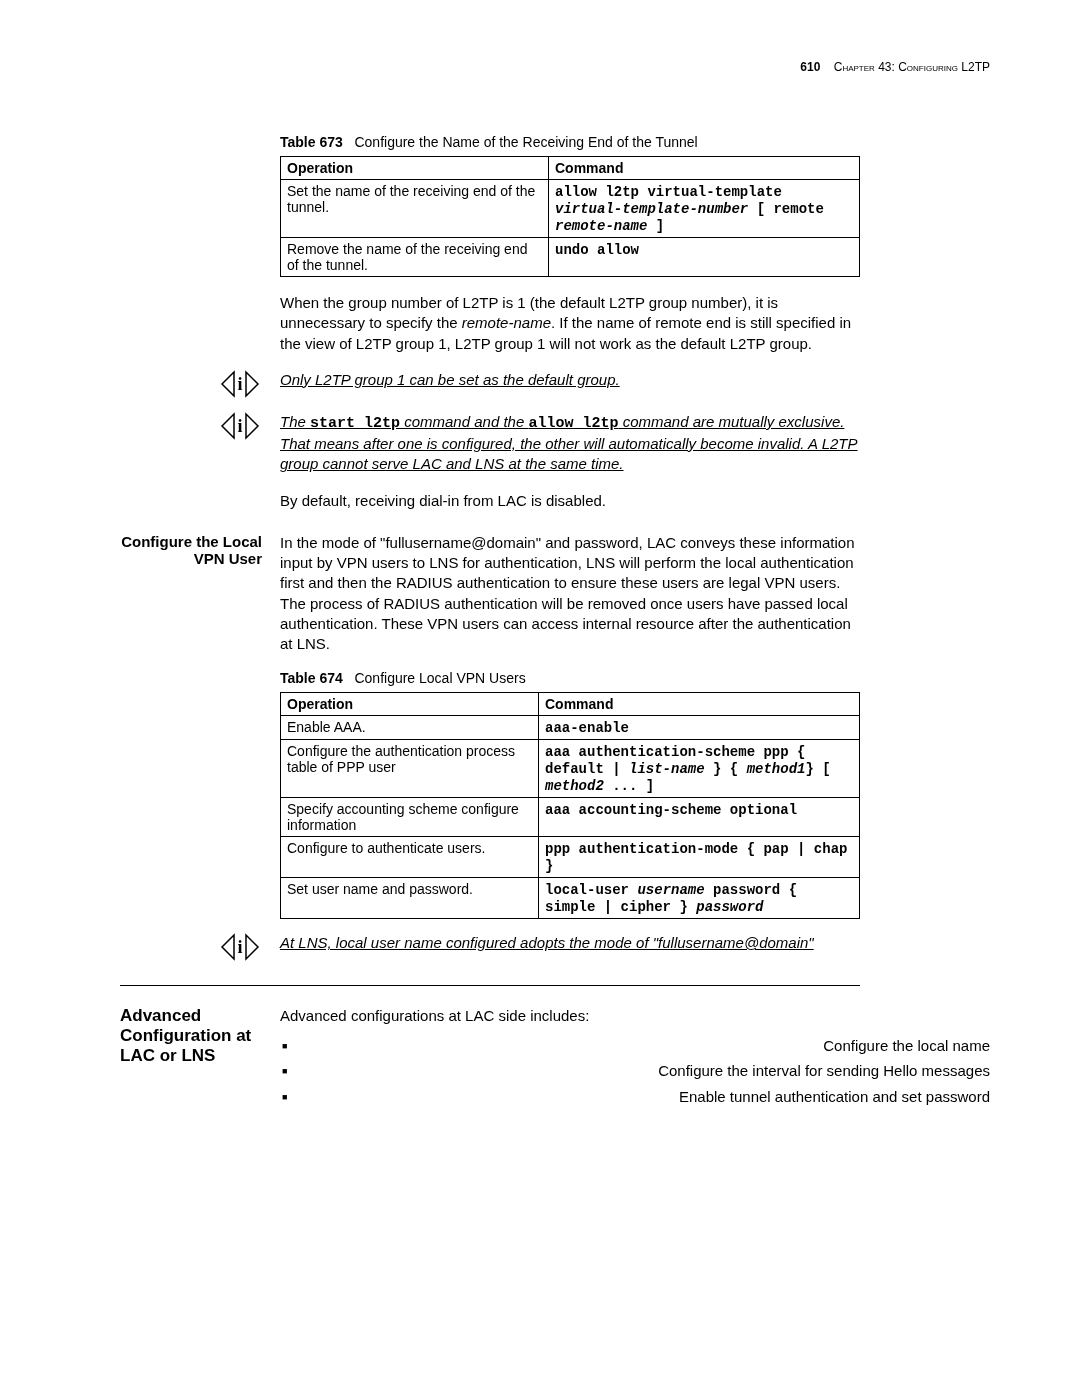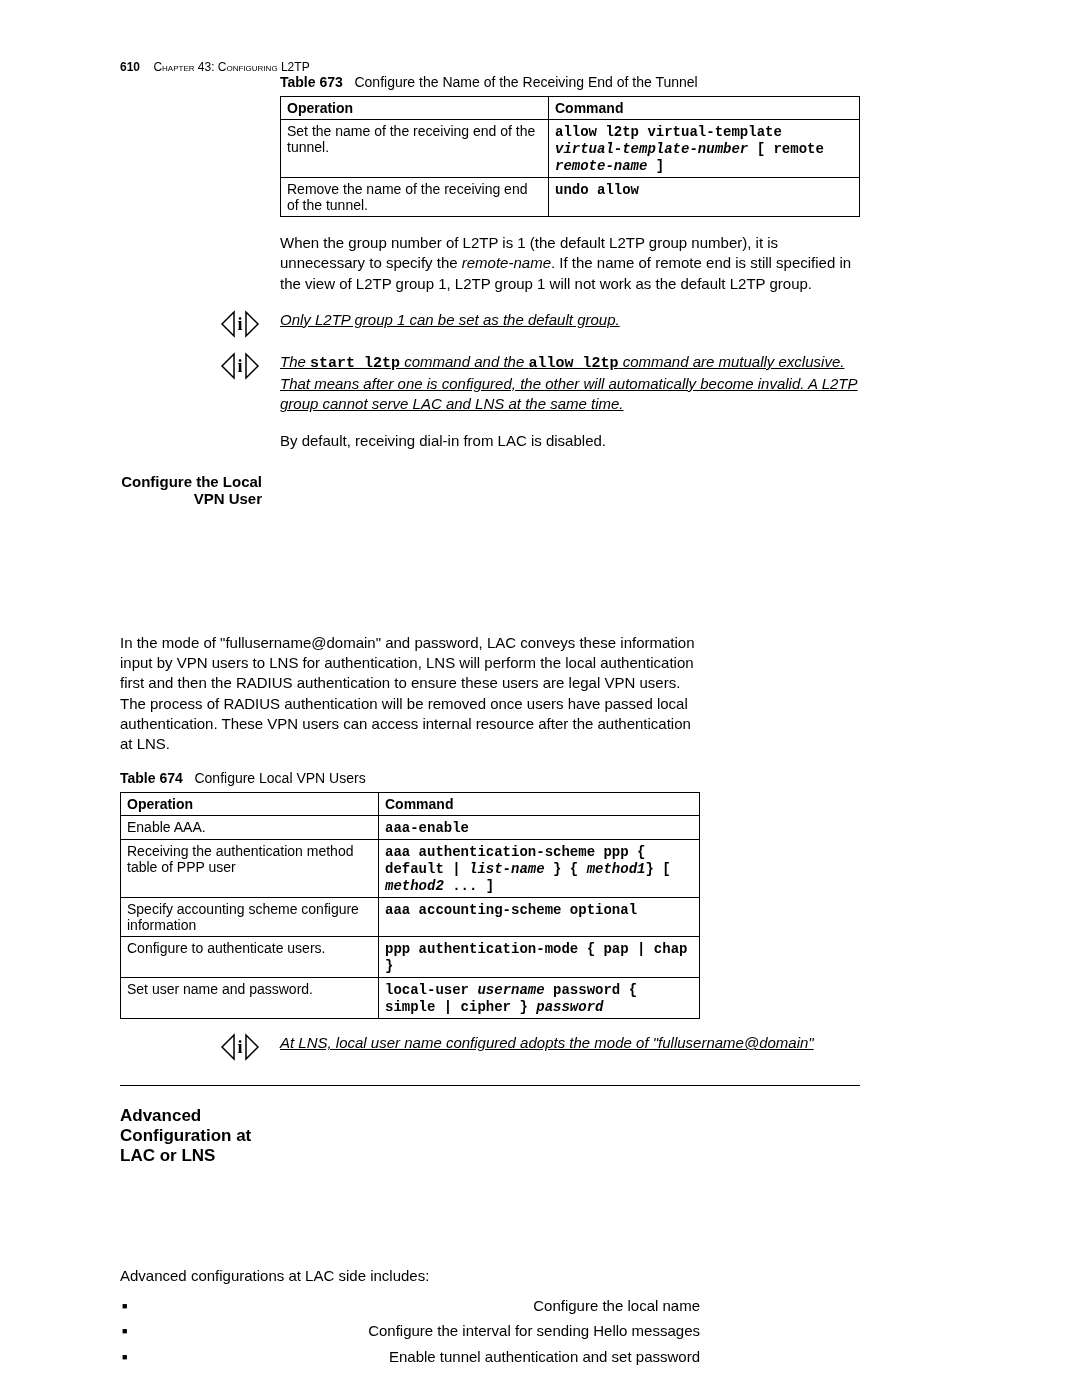--- a/index.html
+++ b/index.html
@@ -19,6 +19,8 @@
   }
   .header {
     font-size: 12px;
+    margin-bottom: 60px;
+    text-align: right;
   }
   .header .pg {
     font-weight: bold;

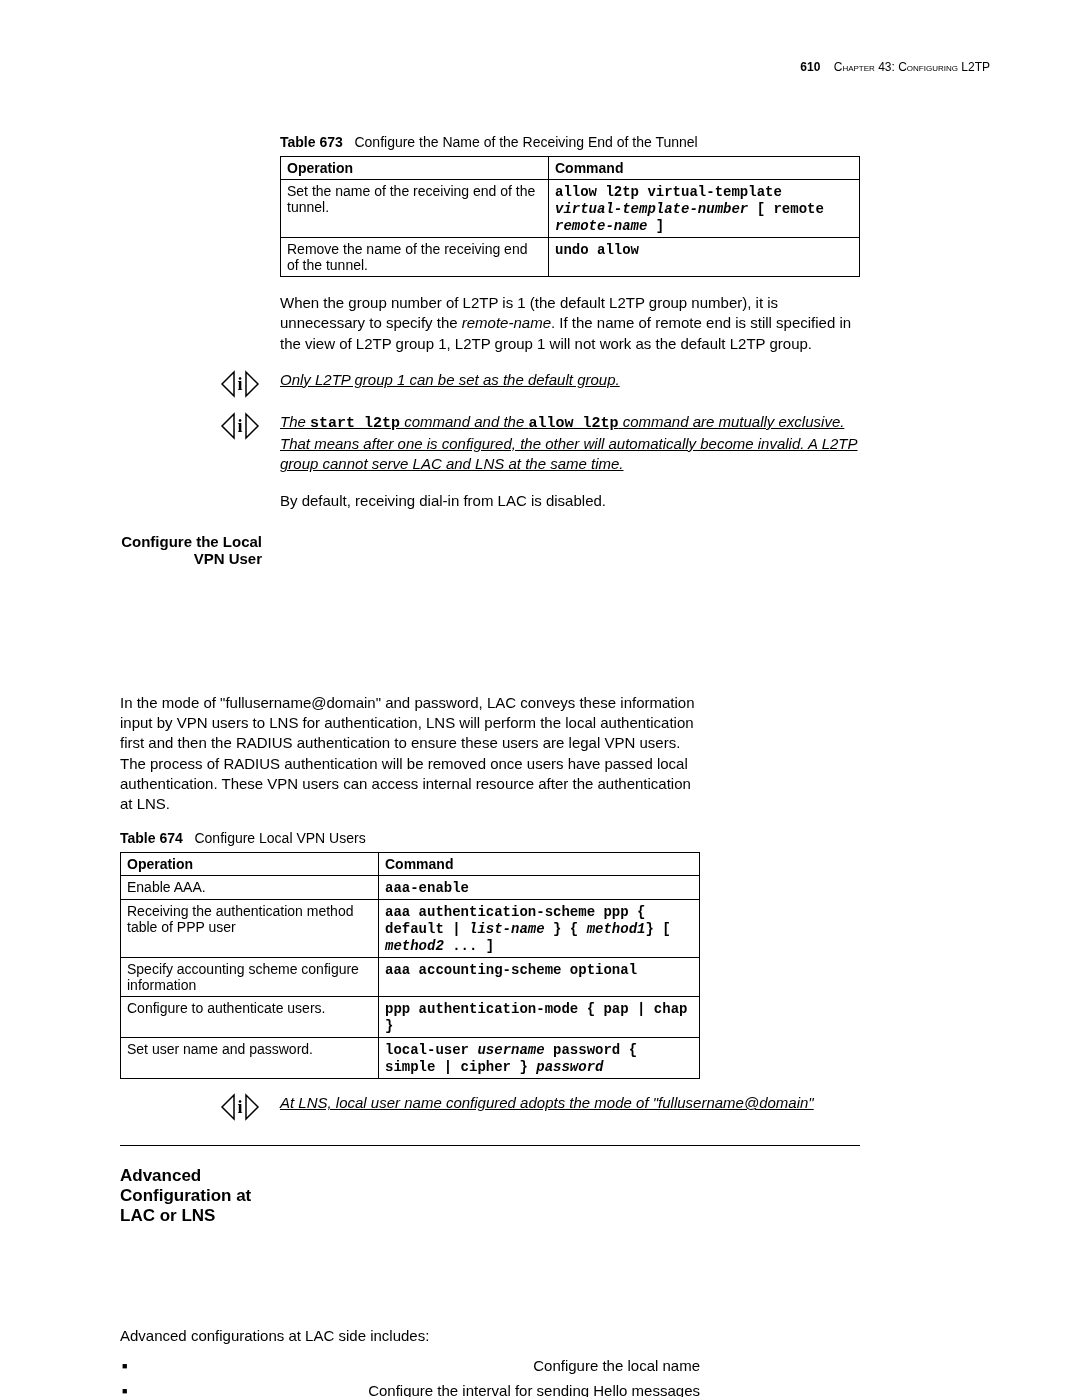--- a/index.html
+++ b/index.html
@@ -77,7 +77,6 @@
     display: flex;
     align-items: flex-start;
     margin-top: 22px;
-    flex-direction: column;
   }
   .section-label {
     width: 160px;

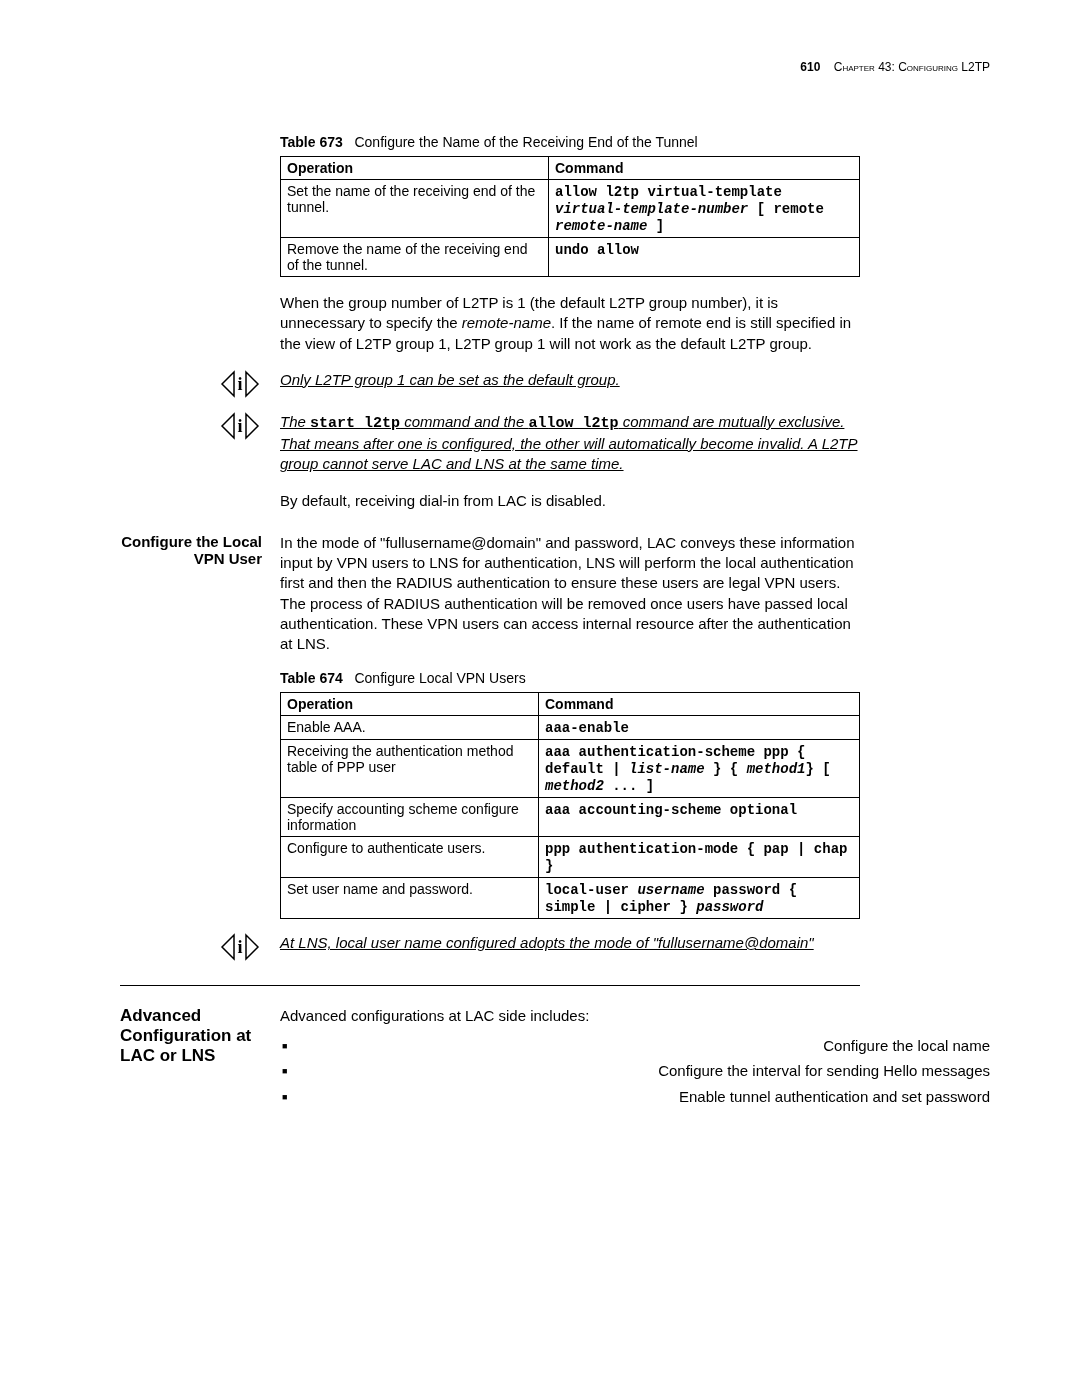--- a/index.html
+++ b/index.html
@@ -207,7 +207,7 @@
           <td><span class="mono">aaa-enable</span></td>
         </tr>
         <tr>
-          <td>Receiving the authentication method table of PPP user</td>
+          <td>Configure the authentication process table of PPP user</td>
           <td>
             <span class="mono">aaa authentication-scheme ppp { default | </span><span class="mono-i">list-name</span><span class="mono"> } { </span><span class="mono-i">method1</span><span class="mono">} [ </span><span class="mono-i">method2</span><span class="mono"> ... ]</span>
           </td>

